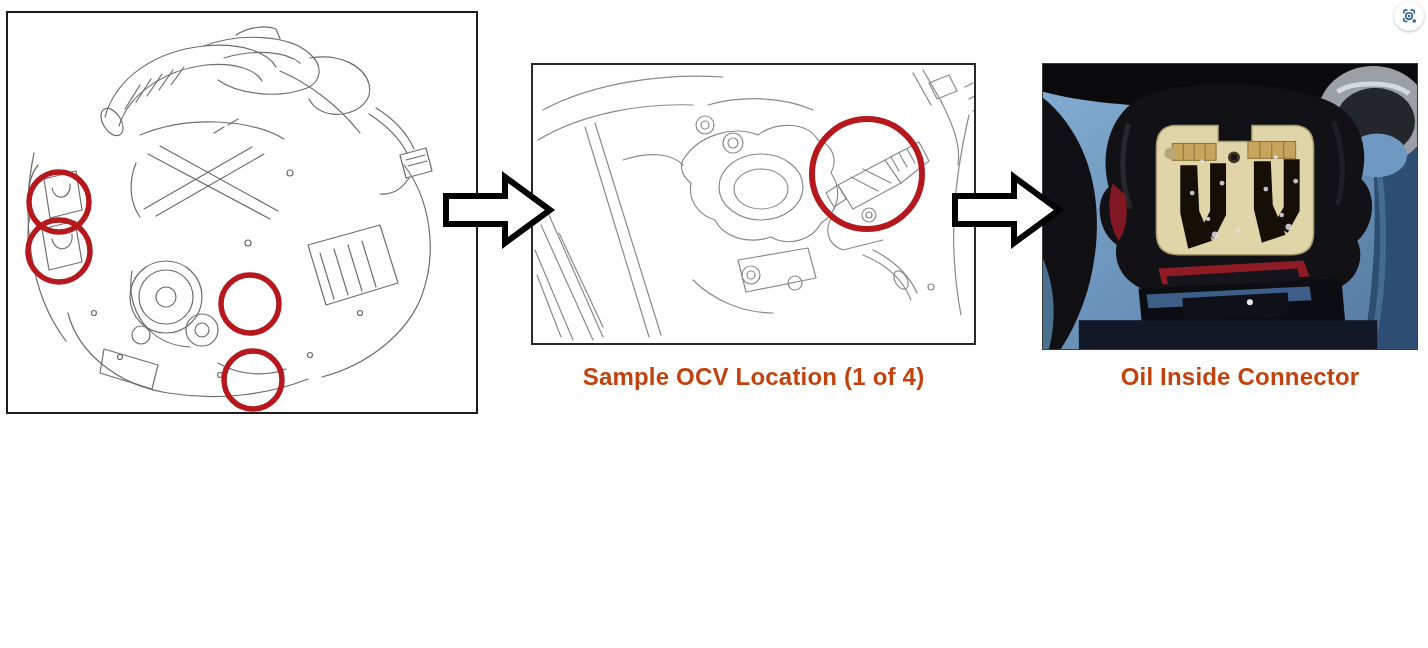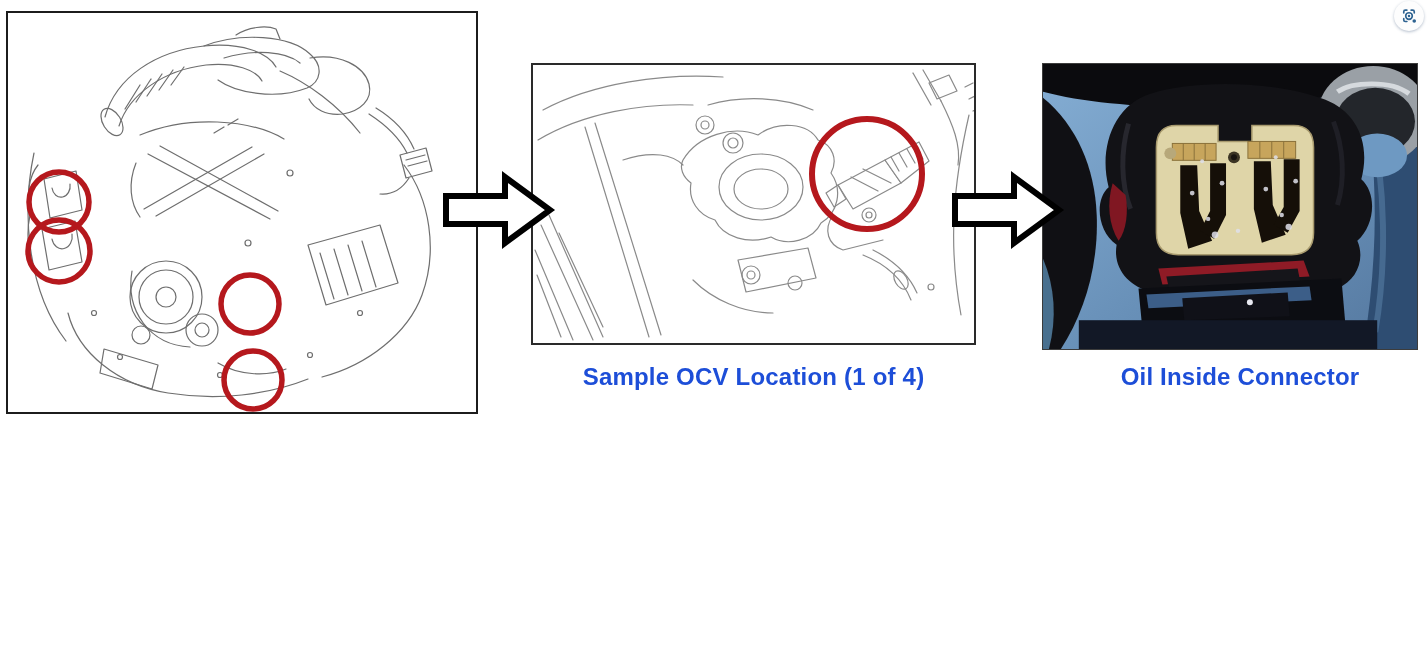--- a/index.html
+++ b/index.html
@@ -20,7 +20,7 @@
   #arrow-2{left:950px;top:168px;}
   .caption{
     position:absolute;top:360px;height:34px;line-height:34px;text-align:center;
-    font-size:24px;font-weight:700;color:#1d4ed8;letter-spacing:0.2px;
+    font-size:24px;font-weight:700;color:#c2410c;letter-spacing:0.2px;
   }
   #caption-ocv{left:531px;width:445px;}
   #caption-photo{left:1052px;width:376px;text-align:center;}

